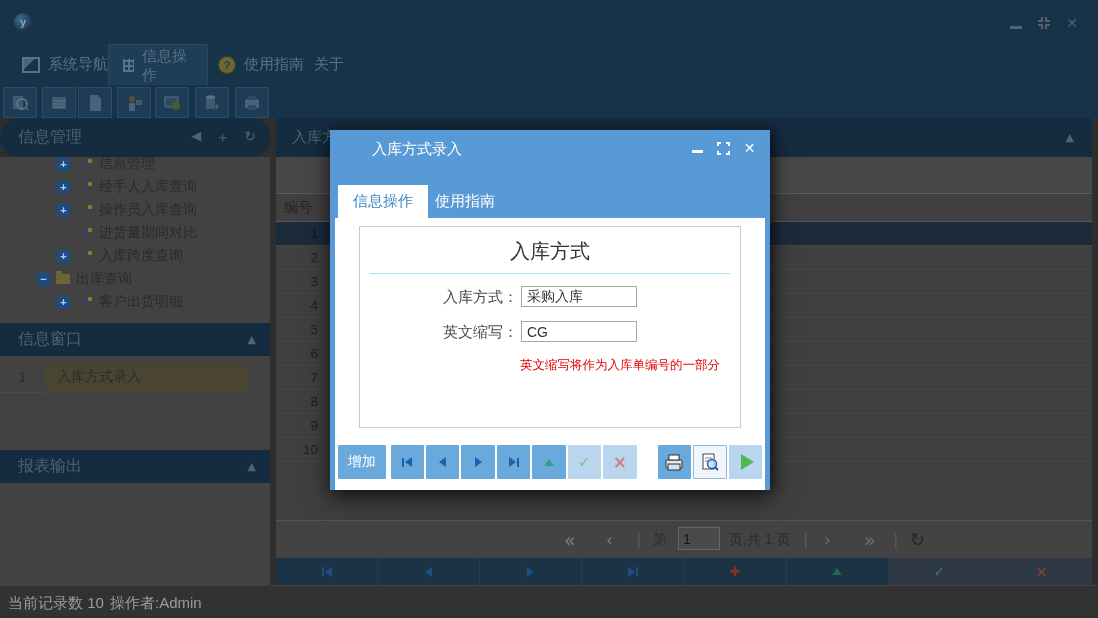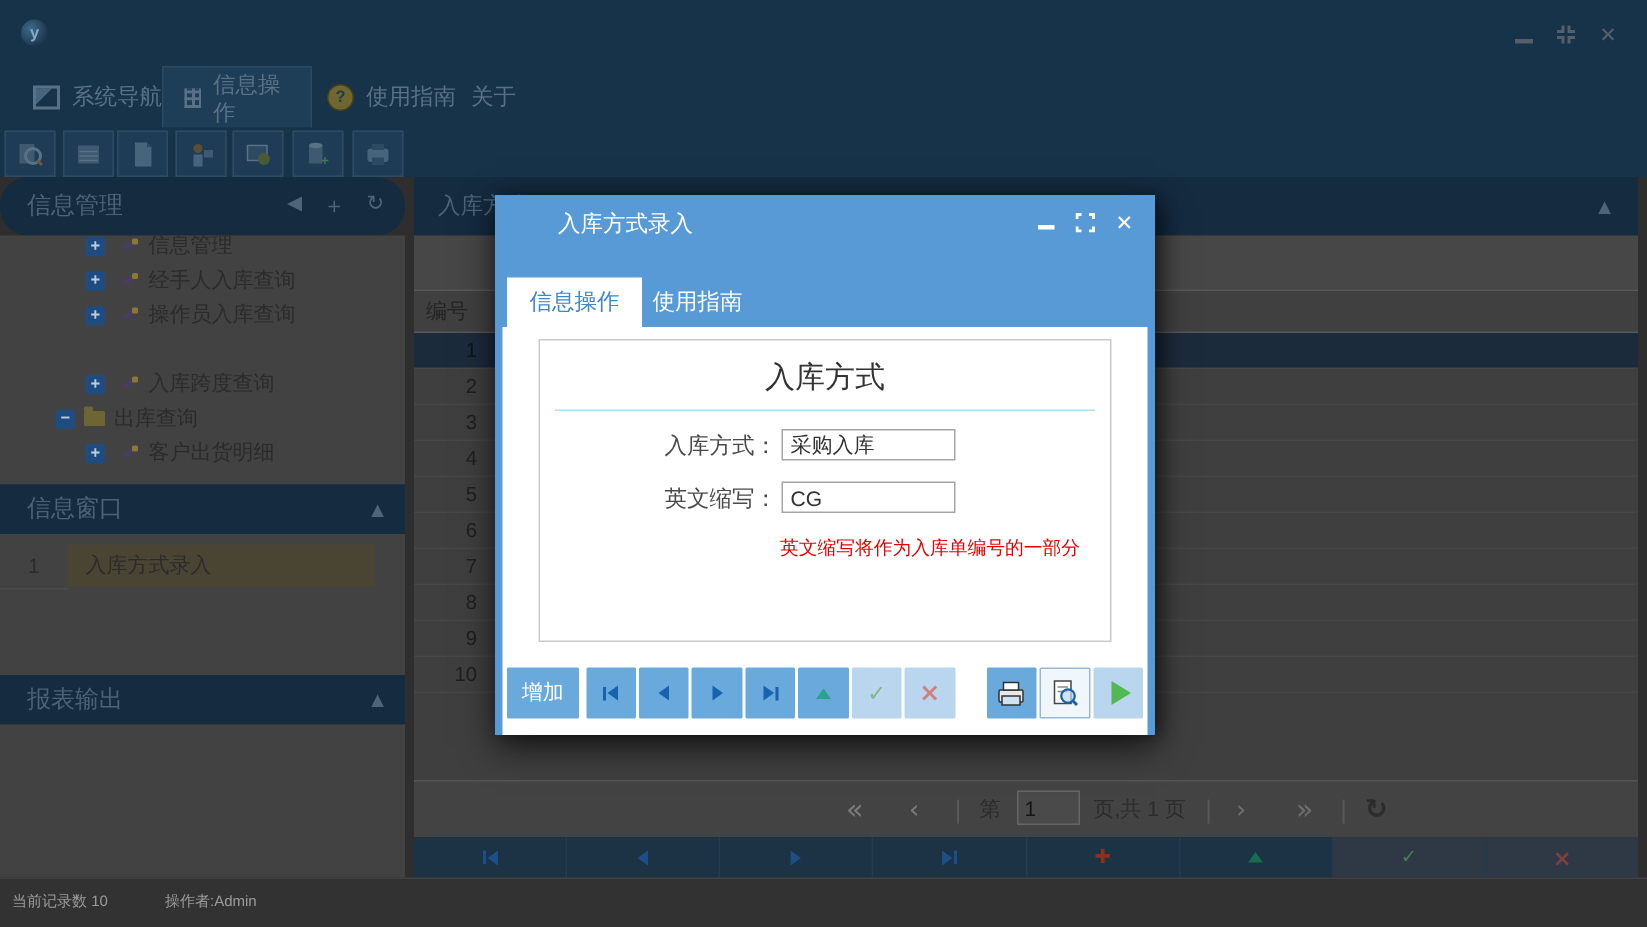--- a/index.html
+++ b/index.html
@@ -260,6 +260,13 @@
         </span>
       <span class="tlabel" style="left:99px;">操作员入库查询</span>
     </div>
+    <div class="titem" style="top:65px;left:0;width:270px;">
+      <span class="wand" style="left:80px;">
+          <i></i>
+          <b></b>
+        </span>
+      <span class="tlabel" style="left:99px;">进货量期间对比</span>
+    </div>
     <div class="titem" style="top:88px;left:0;width:270px;">
       <span class="plusbox" style="left:57px;">+</span>
       <span class="wand" style="left:80px;">

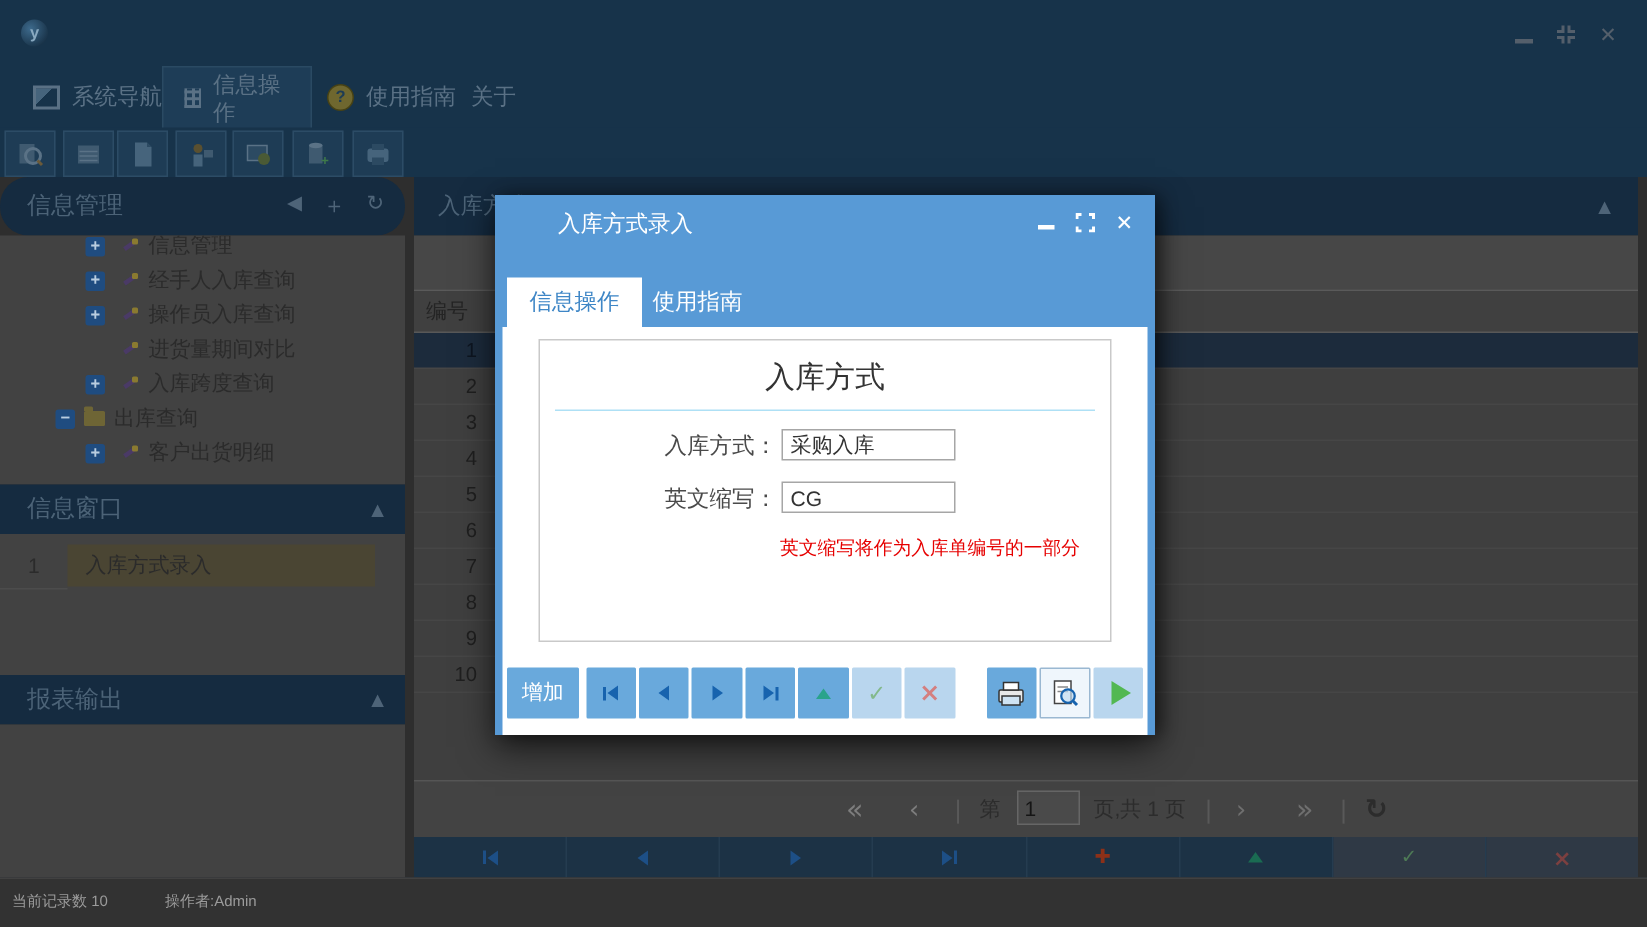--- a/index.html
+++ b/index.html
@@ -92,7 +92,7 @@
   .glyph{font-size:13px;font-weight:bold;font-family:"DejaVu Sans",sans-serif;}
 
   .statusbar{left:0;top:585px;width:1098px;height:33px;background:#323232;border-top:1px solid #414141;
-             box-sizing:border-box;color:#9b9b9b;font-size:10px;}
+             box-sizing:border-box;color:#9b9b9b;font-size:15px;}
   .statusbar span{position:absolute;top:8px;white-space:nowrap;}
 
   

